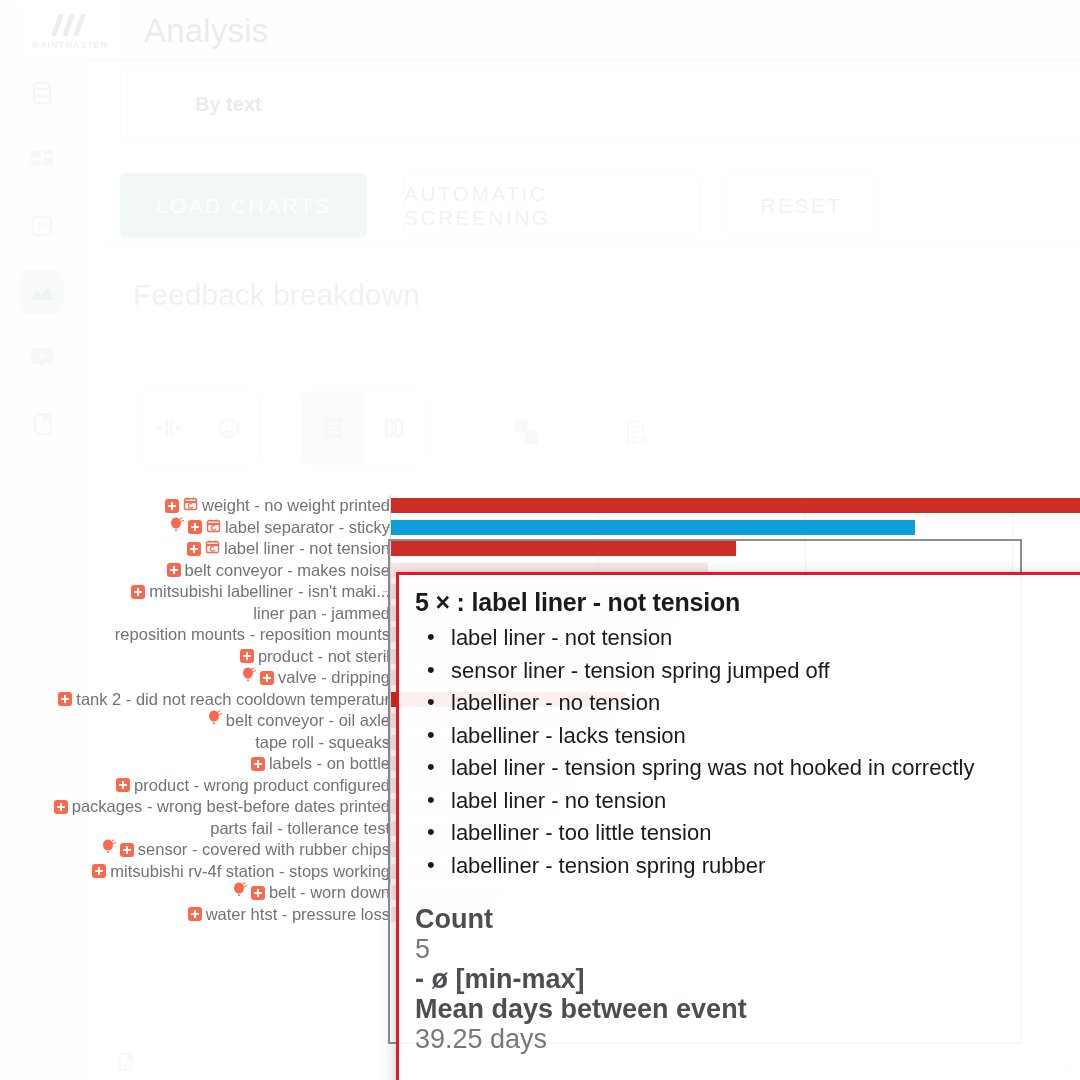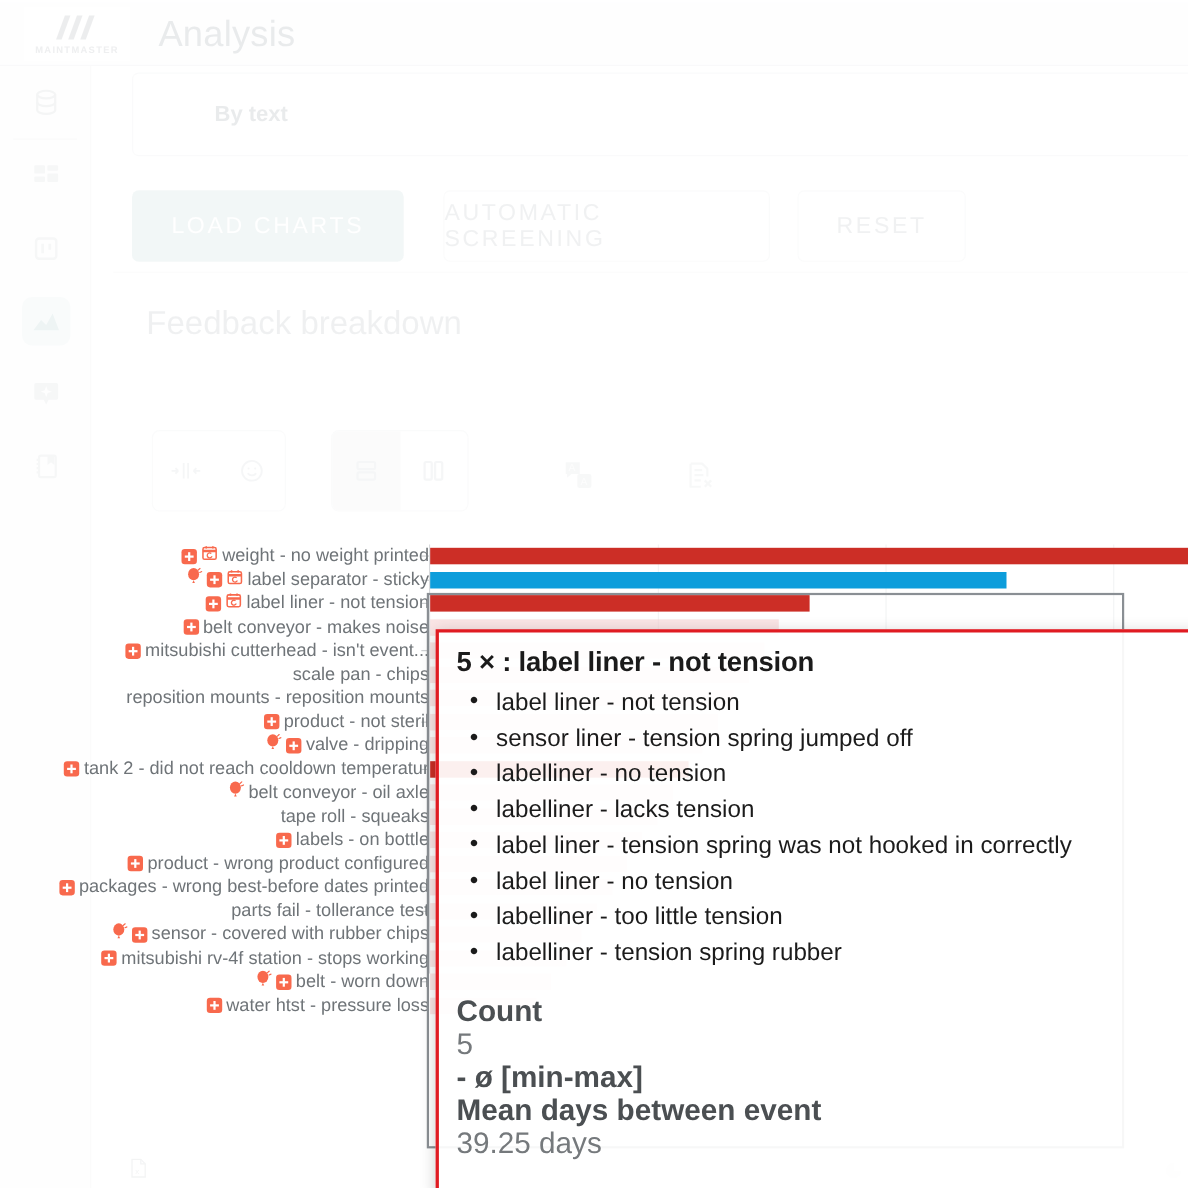--- a/index.html
+++ b/index.html
@@ -409,7 +409,7 @@
         <div class="row">
           <div class="row-label">
             <span class="badge-plus"></span>
-            <span class="lbl-text">mitsubishi cutterhead - isn't event...</span>
+            <span class="lbl-text">mitsubishi labelliner - isn't maki...</span>
           </div>
         </div>
         <div class="row">

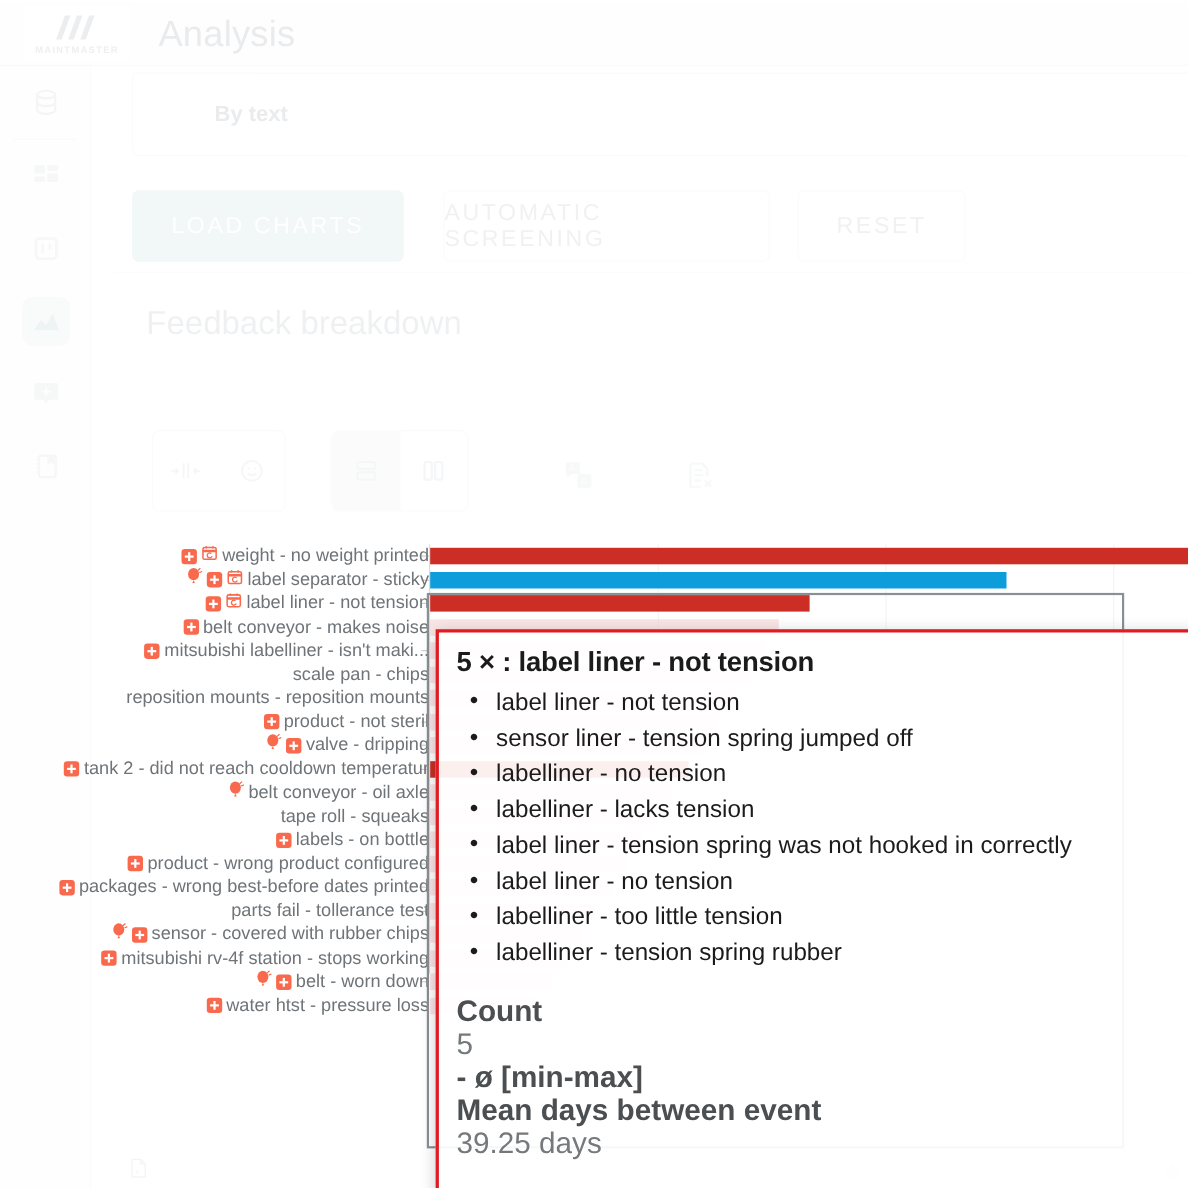--- a/index.html
+++ b/index.html
@@ -414,7 +414,7 @@
         </div>
         <div class="row">
           <div class="row-label">
-            <span class="lbl-text">scale pan - chips</span>
+            <span class="lbl-text">liner pan - jammed</span>
           </div>
         </div>
         <div class="row">

